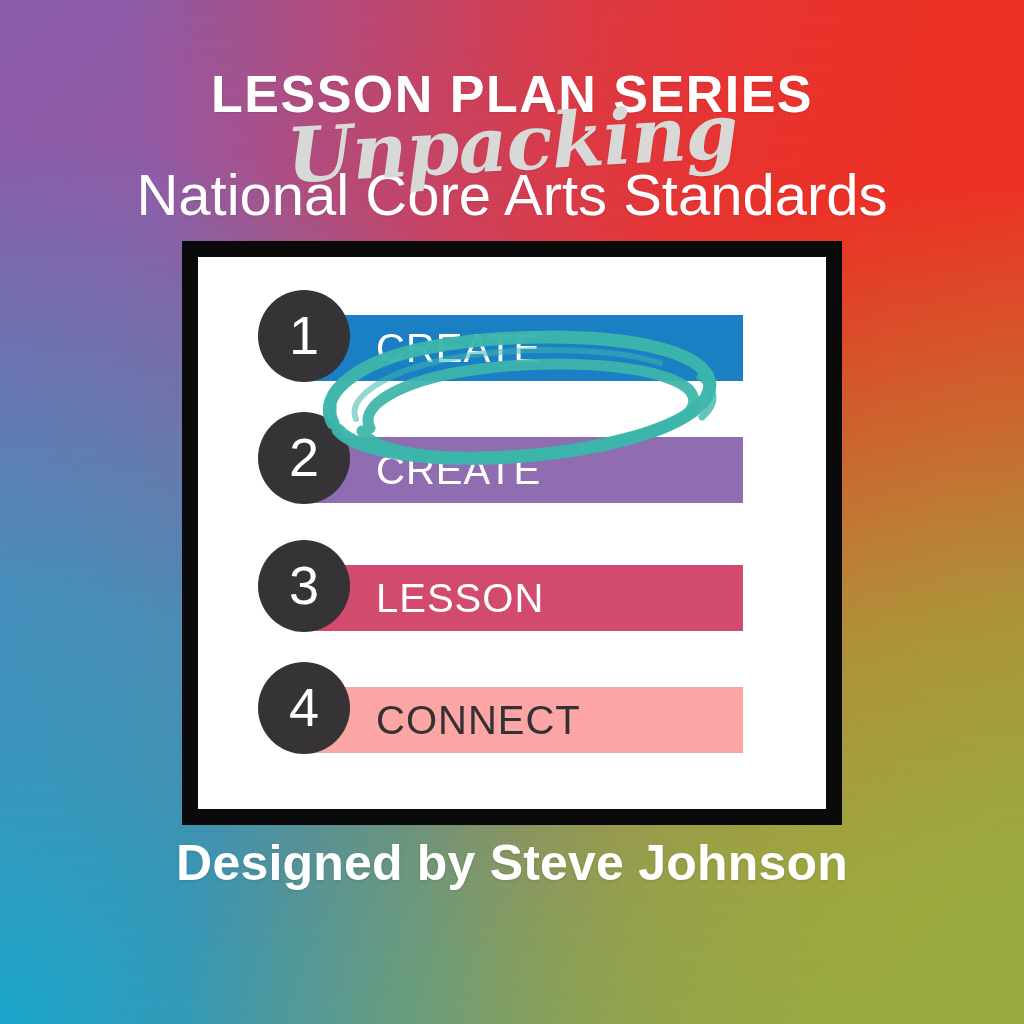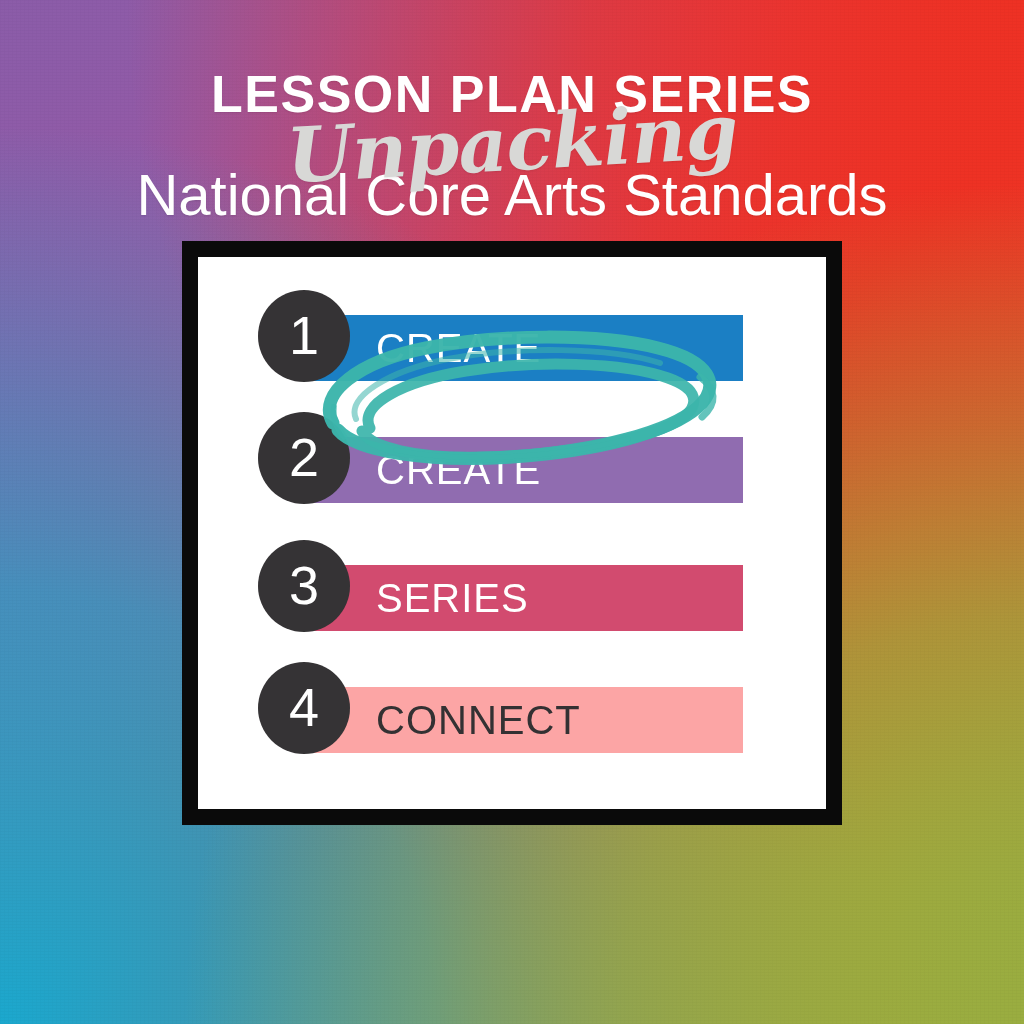--- a/index.html
+++ b/index.html
@@ -269,7 +269,7 @@
 
         <div class="step-row r3">
           <div class="step-bar" style="background: rgb(210, 75, 111);">
-            <span class="step-label" style="color: rgb(255, 255, 255);">SERIES</span>
+            <span class="step-label" style="color: rgb(255, 255, 255);">LESSON</span>
           </div>
           <div class="step-circle" style="background: rgb(53, 51, 53);">
             <span class="step-num">3</span>

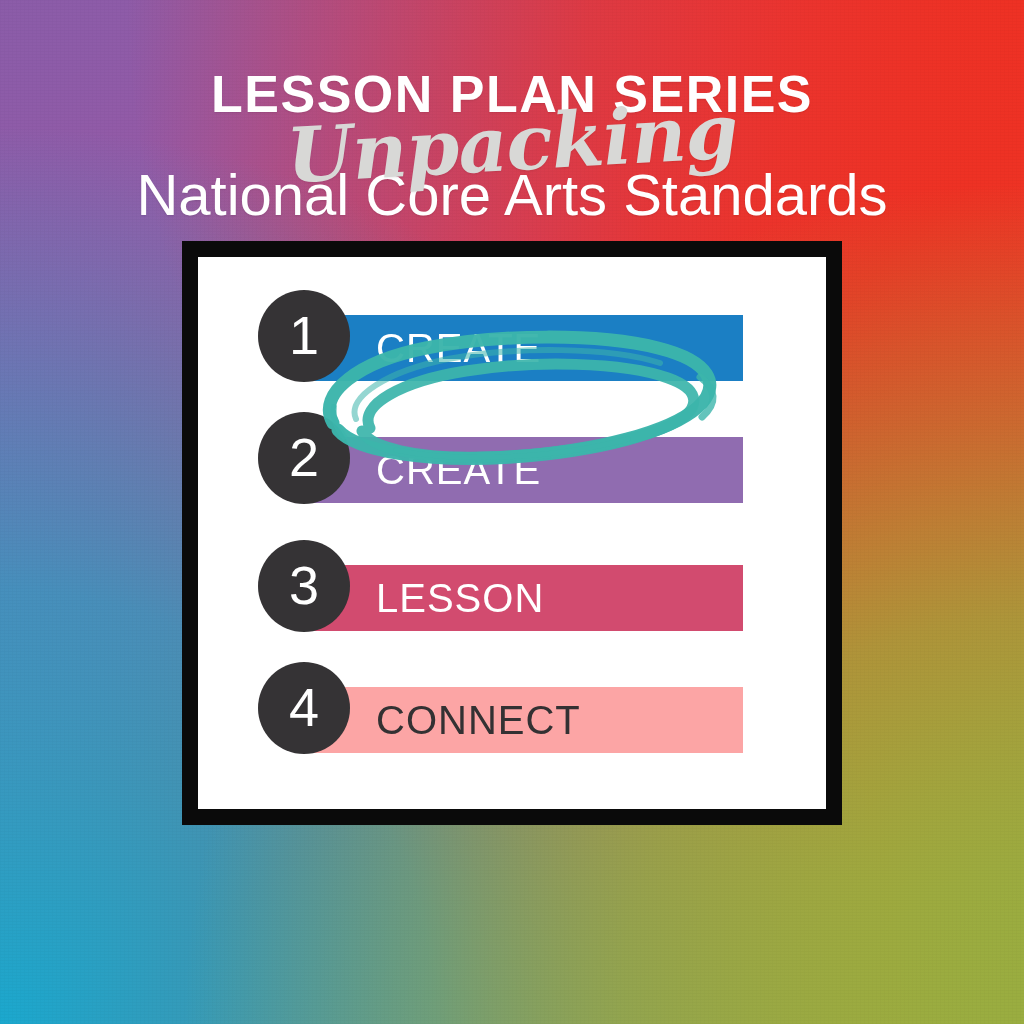--- a/index.html
+++ b/index.html
@@ -289,6 +289,9 @@
     </div>
   </div>
 
+  <div class="footer">
+    <div class="credit">Designed by Steve Johnson</div>
+  </div>
 
 </div>
 

